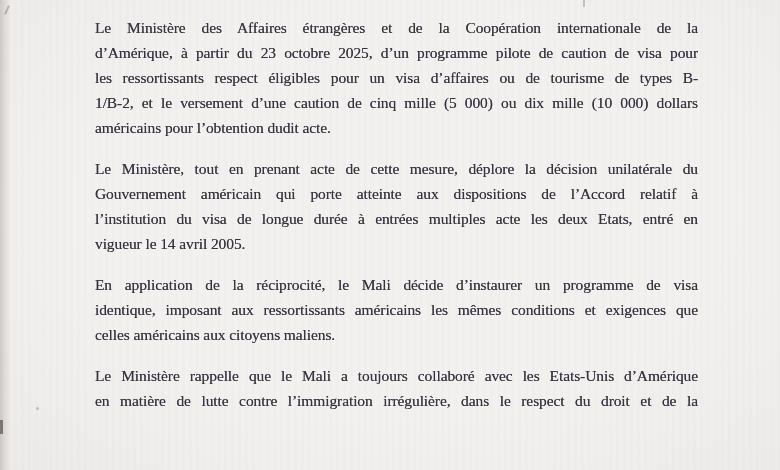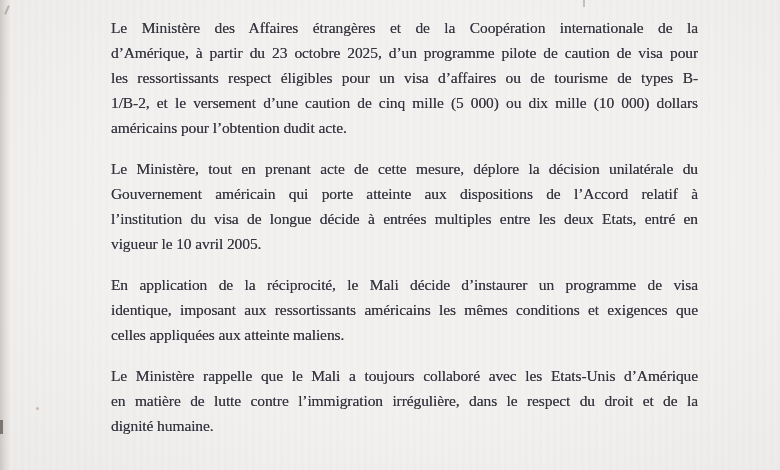--- a/index.html
+++ b/index.html
@@ -36,7 +36,7 @@
     letter-spacing: -0.1px;
   }
   .para {
-    margin: 0 0 16px 16px;
+    margin: 0 0 16px 0;
   }
   .line {
     text-align: justify;

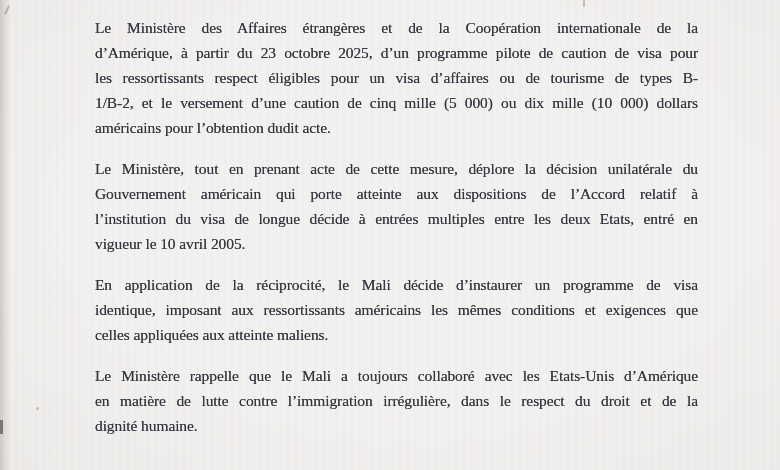--- a/index.html
+++ b/index.html
@@ -91,7 +91,7 @@
     <div class="para">
       <div class="line">Le Ministère, tout en prenant acte de cette mesure, déplore la décision unilatérale du</div>
       <div class="line">Gouvernement américain qui porte atteinte aux dispositions de l’Accord relatif à</div>
-      <div class="line">l’institution du visa de longue décide à entrées multiples entre les deux Etats, entré en</div>
+      <div class="line">l’institution du visa de longue durée à entrées multiples acte les deux Etats, entré en</div>
       <div class="line last">vigueur le 10 avril 2005.</div>
     </div>
     <div class="para">

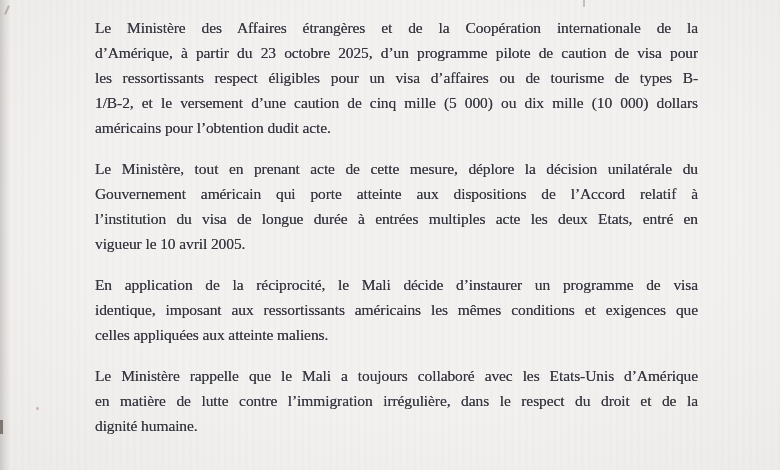--- a/index.html
+++ b/index.html
@@ -92,7 +92,7 @@
       <div class="line">Le Ministère, tout en prenant acte de cette mesure, déplore la décision unilatérale du</div>
       <div class="line">Gouvernement américain qui porte atteinte aux dispositions de l’Accord relatif à</div>
       <div class="line">l’institution du visa de longue durée à entrées multiples acte les deux Etats, entré en</div>
-      <div class="line last">vigueur le 10 avril 2005.</div>
+      <div class="line last">vigueur le 14 avril 2005.</div>
     </div>
     <div class="para">
       <div class="line">En application de la réciprocité, le Mali décide d’instaurer un programme de visa</div>

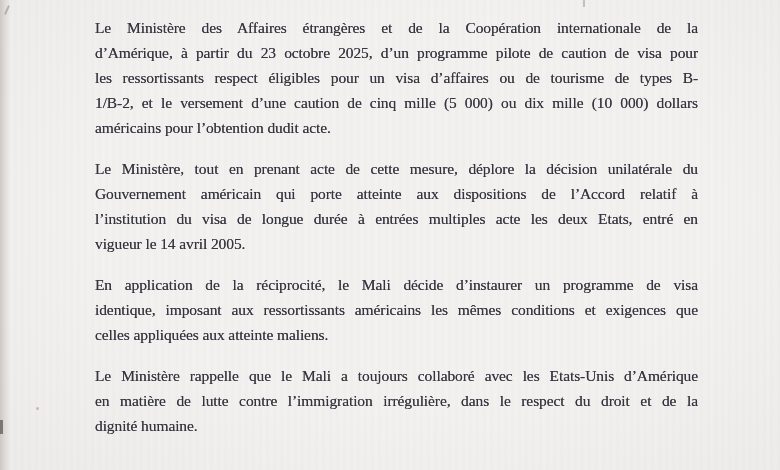--- a/index.html
+++ b/index.html
@@ -97,7 +97,7 @@
     <div class="para">
       <div class="line">En application de la réciprocité, le Mali décide d’instaurer un programme de visa</div>
       <div class="line">identique, imposant aux ressortissants américains les mêmes conditions et exigences que</div>
-      <div class="line last">celles appliquées aux atteinte maliens.</div>
+      <div class="line last">celles américains aux citoyens maliens.</div>
     </div>
     <div class="para">
       <div class="line">Le Ministère rappelle que le Mali a toujours collaboré avec les Etats-Unis d’Amérique</div>

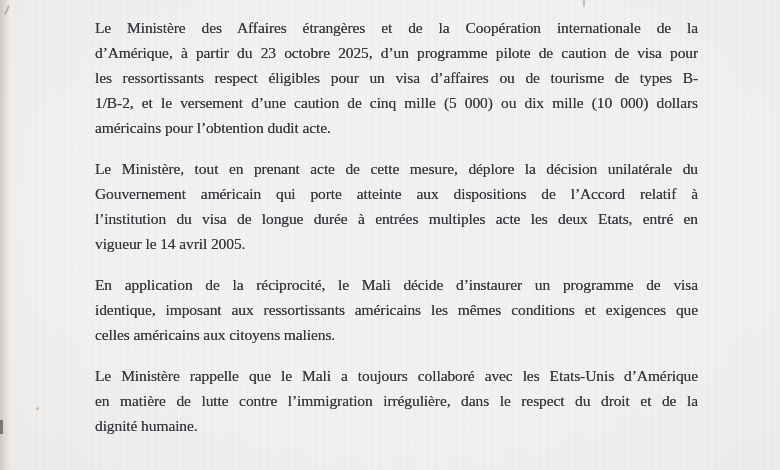--- a/index.html
+++ b/index.html
@@ -102,7 +102,6 @@
     <div class="para">
       <div class="line">Le Ministère rappelle que le Mali a toujours collaboré avec les Etats-Unis d’Amérique</div>
       <div class="line">en matière de lutte contre l’immigration irrégulière, dans le respect du droit et de la</div>
-      <div class="line last">dignité humaine.</div>
     </div>
   </div>
 

